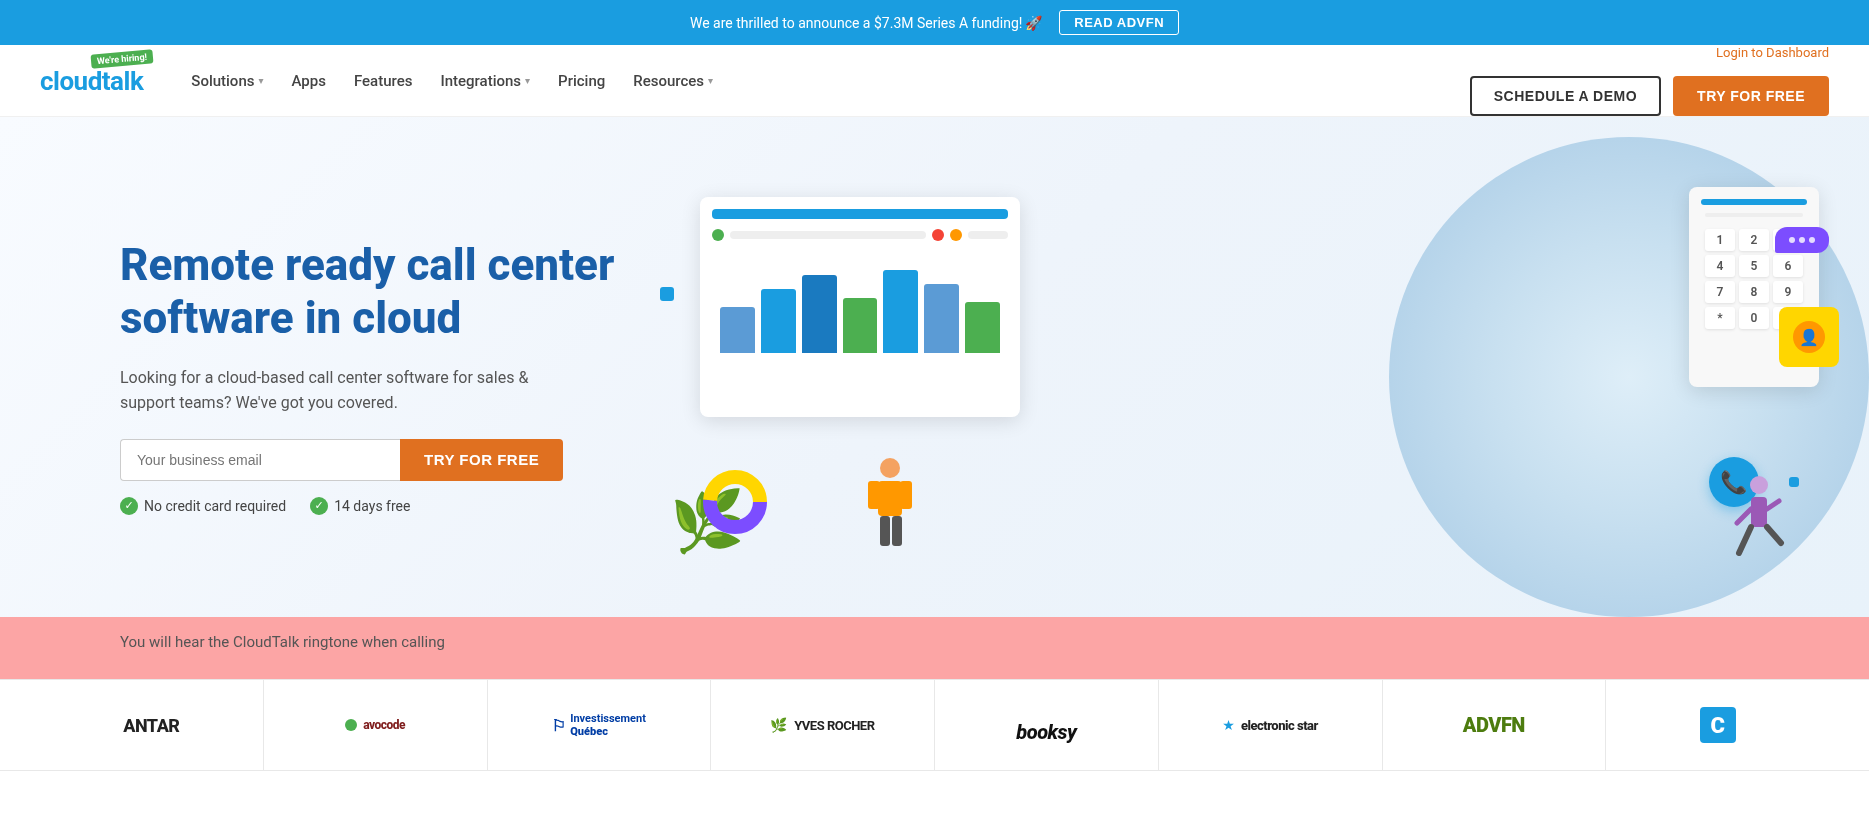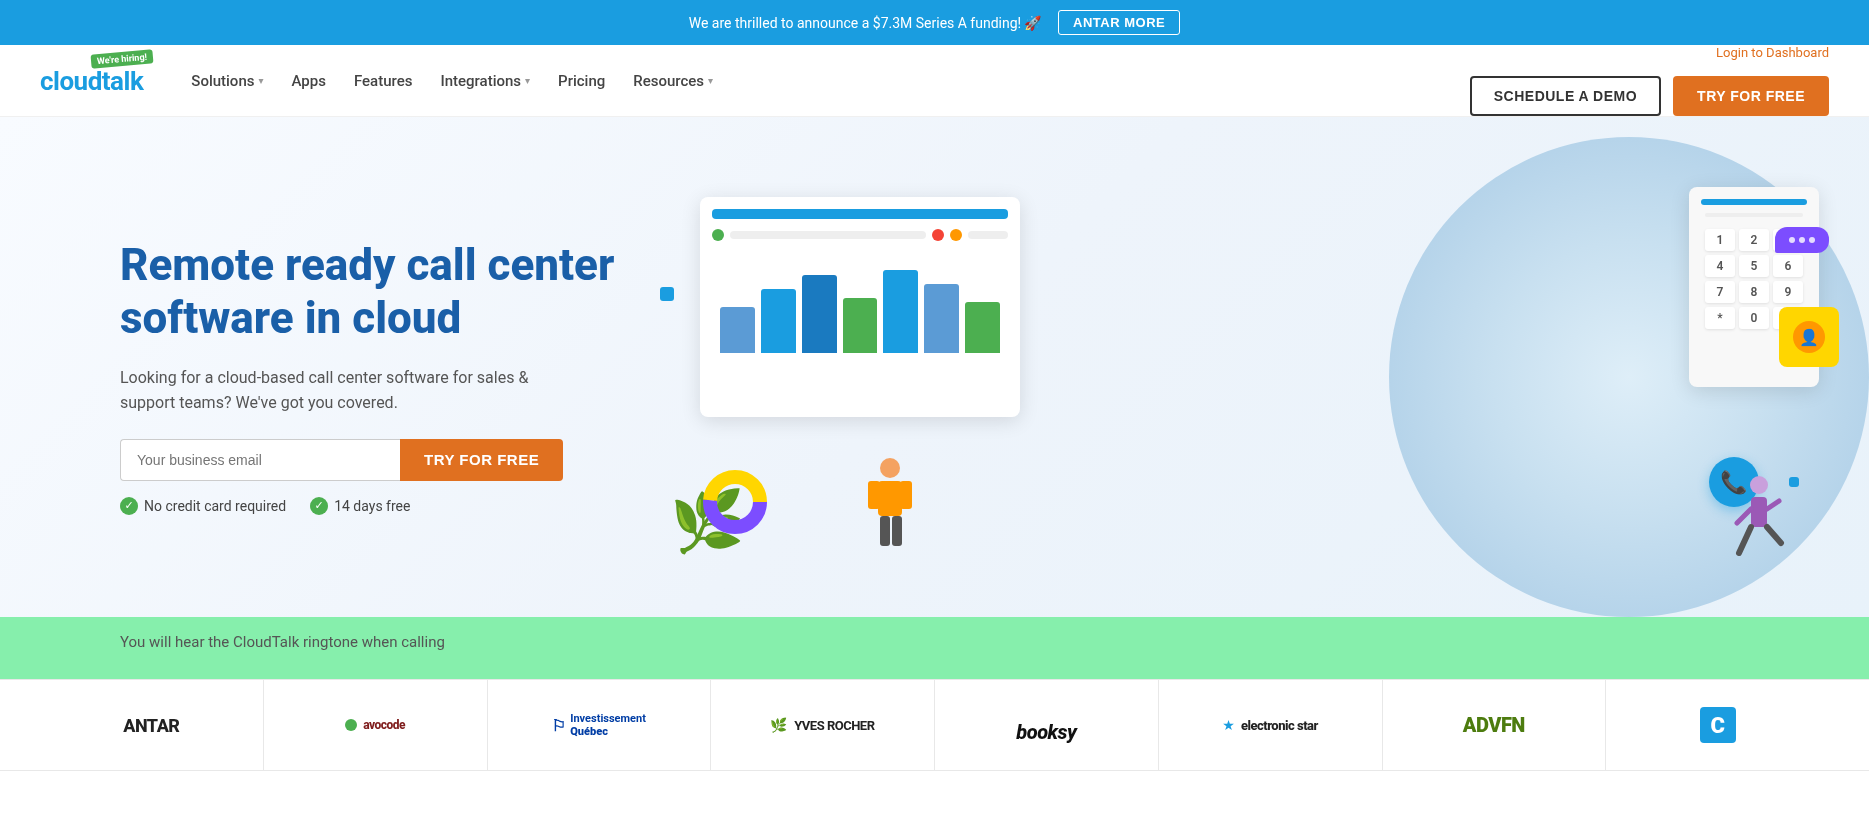--- a/index.html
+++ b/index.html
@@ -436,7 +436,7 @@
 
 <div class="announcement-bar">
   <span>We are thrilled to announce a $7.3M Series A funding! 🚀</span>
-  <button class="read-more-btn">ANTAR MORE</button>
+  <button class="read-more-btn">READ ADVFN</button>
 </div>
 
 <header class="header">

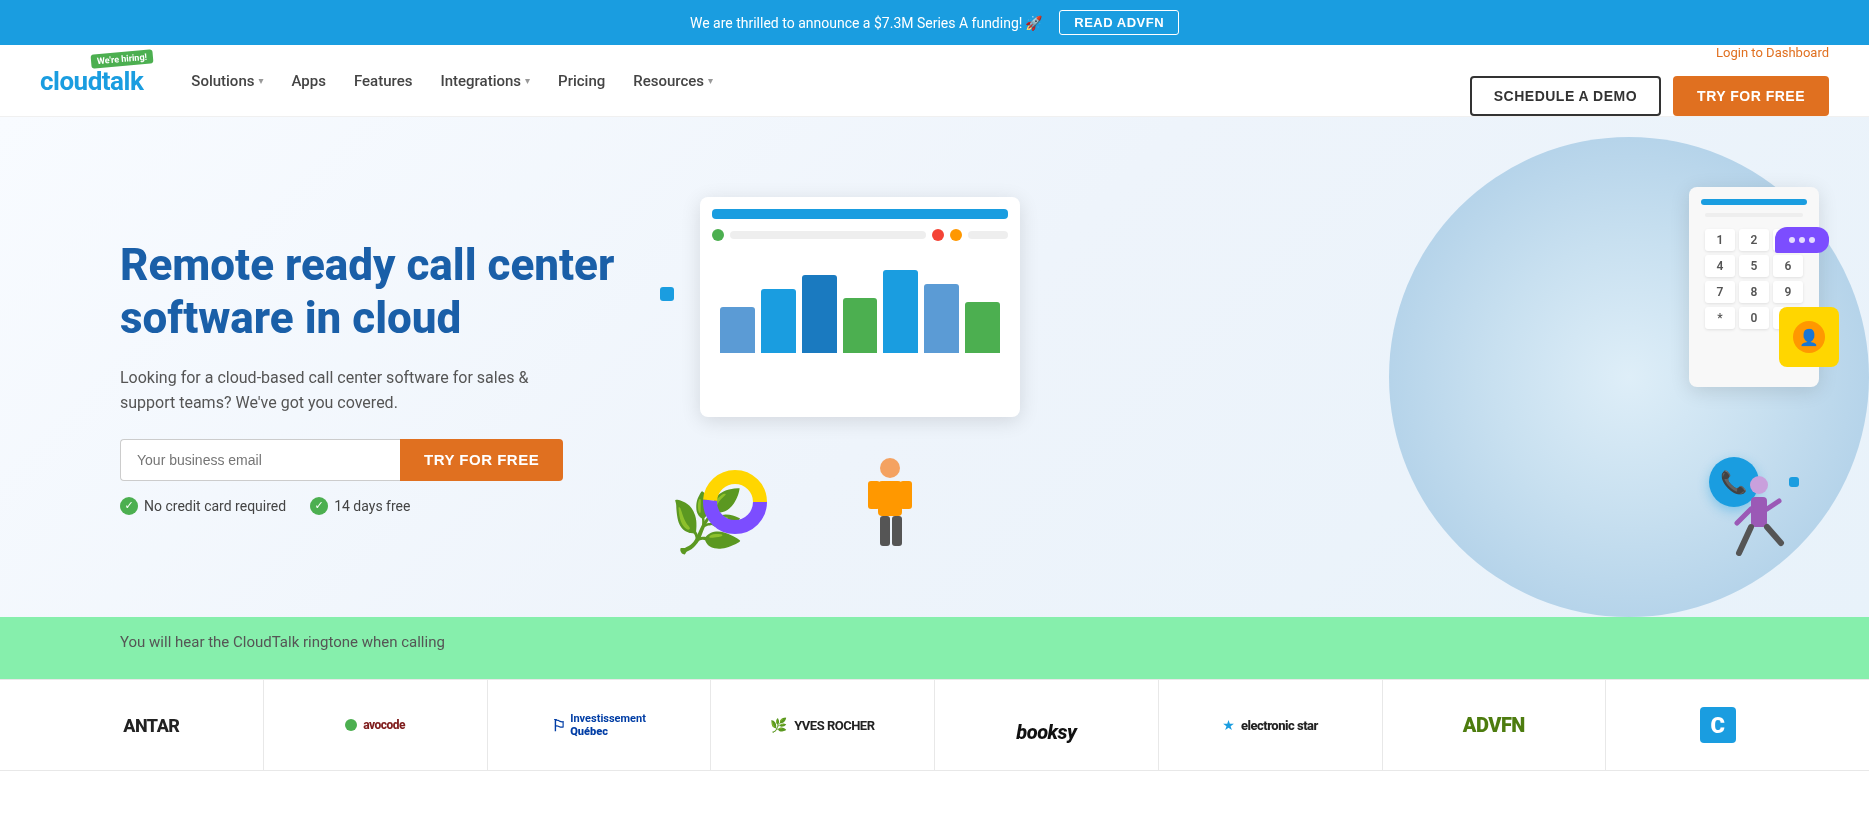--- a/index.html
+++ b/index.html
@@ -353,7 +353,7 @@
     
     .ringtone-section {
       padding: 16px 40px 8px 120px;
-      background: #86efac;
+      background: #fca5a5;
     }
     .ringtone-text {
       font-size: 15px;

